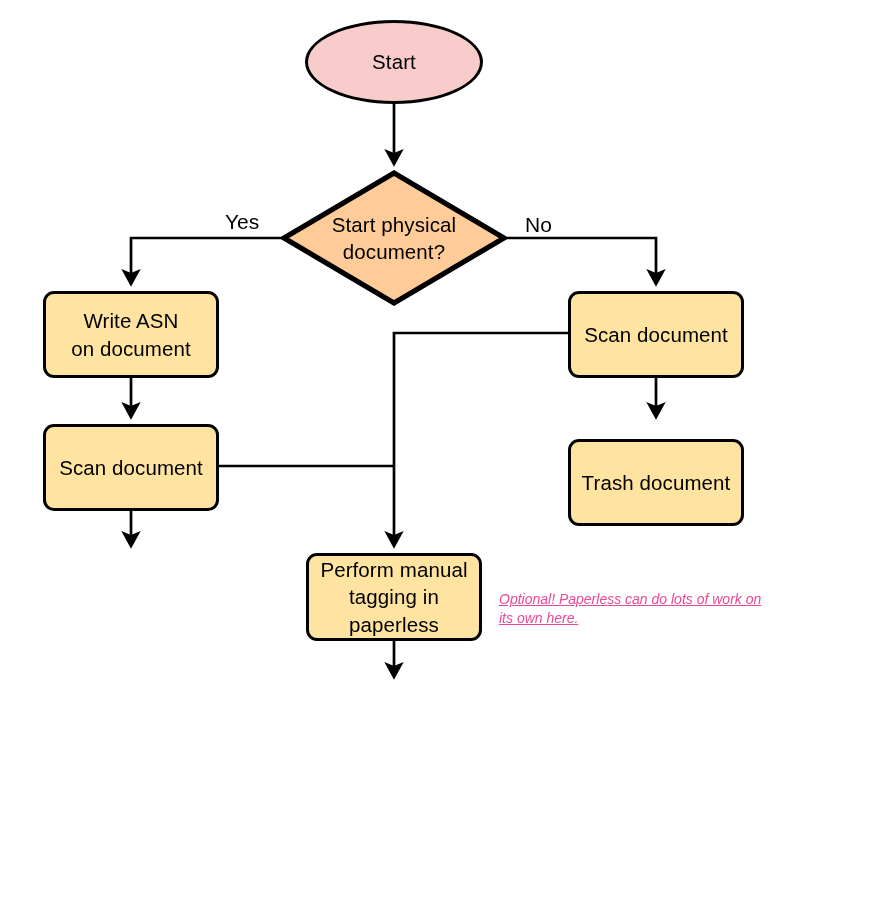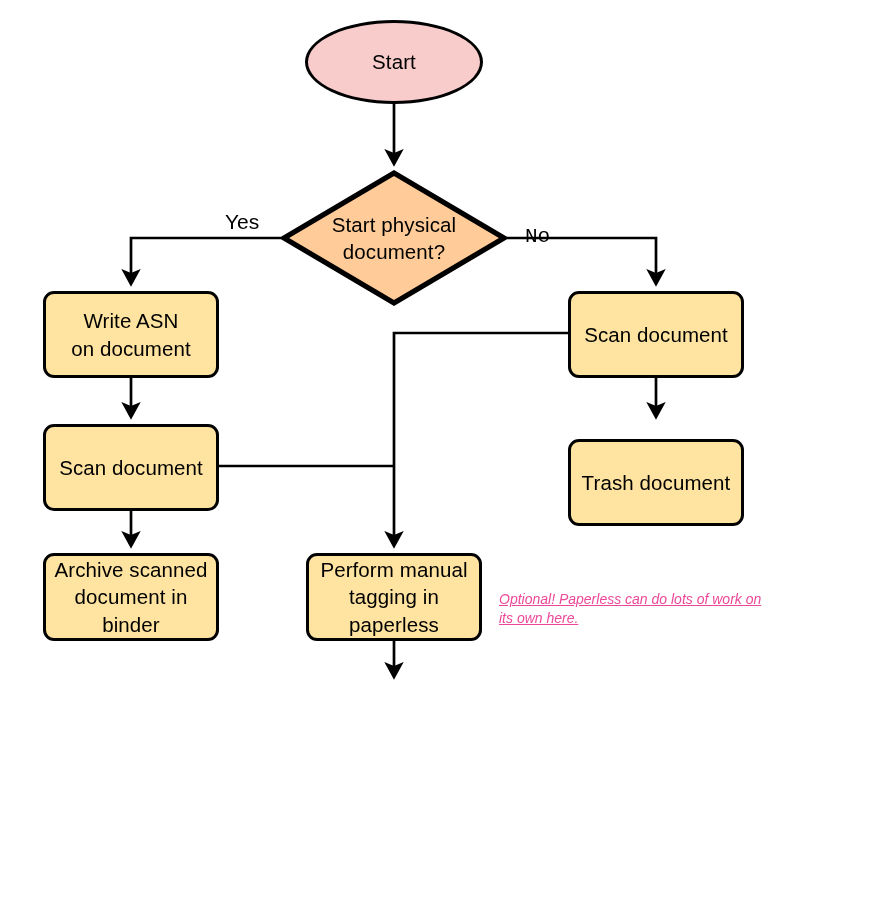--- a/index.html
+++ b/index.html
@@ -166,7 +166,7 @@
 
   <div class="edge-label" style="left:209px; top:211px;">Yes</div>
 
-  <div class="edge-label" style="left:509px; top:226px;font-family:Liberation Mono, monospace;">No</div>
+  <div class="edge-label" style="left:509px; top:214px;">No</div>
 
   <div class="annotation" style="left:483px; top:590px; width:405px;">Optional! Paperless can do lots of work on
 its own here.</div>

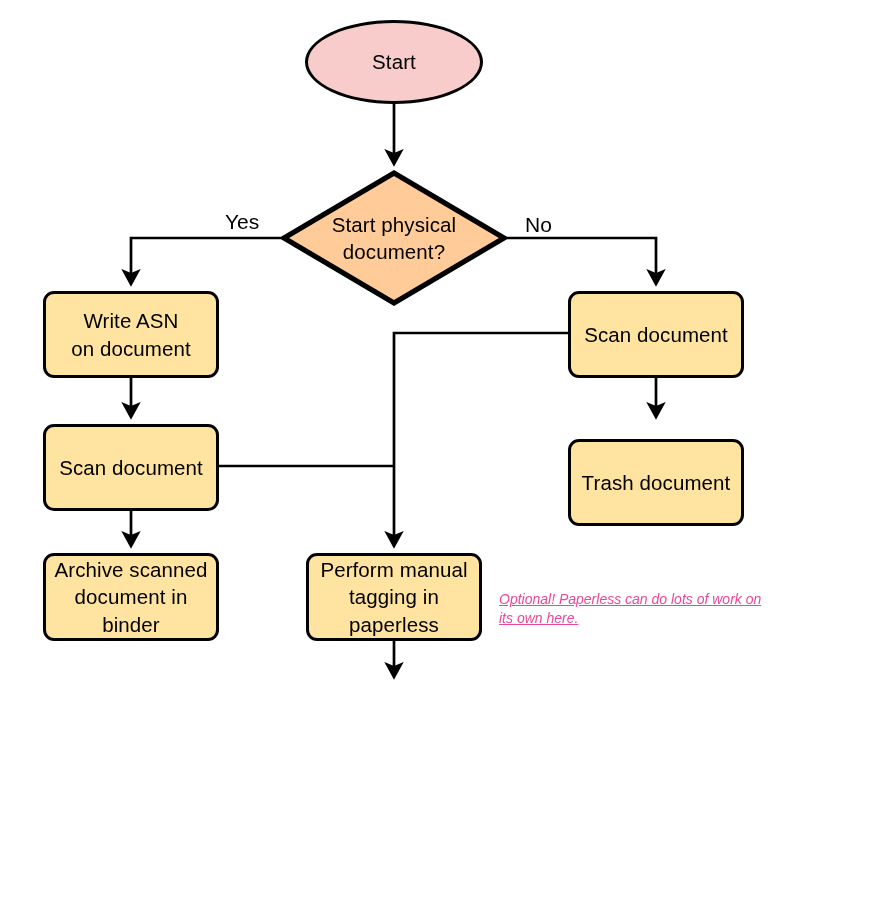--- a/index.html
+++ b/index.html
@@ -139,11 +139,6 @@
     <span style="white-space: pre-line;">Scan document</span>
   </div>
 
-  <div class="node node-process" style="left:27px; top:553px; width:176px; height:88px;">
-    <span style="white-space: pre-line;">Archive scanned
-document in
-binder</span>
-  </div>
 
   <div class="node node-process" style="left:552px; top:291px; width:176px; height:87px;">
     <span style="white-space: pre-line;">Scan document</span>

